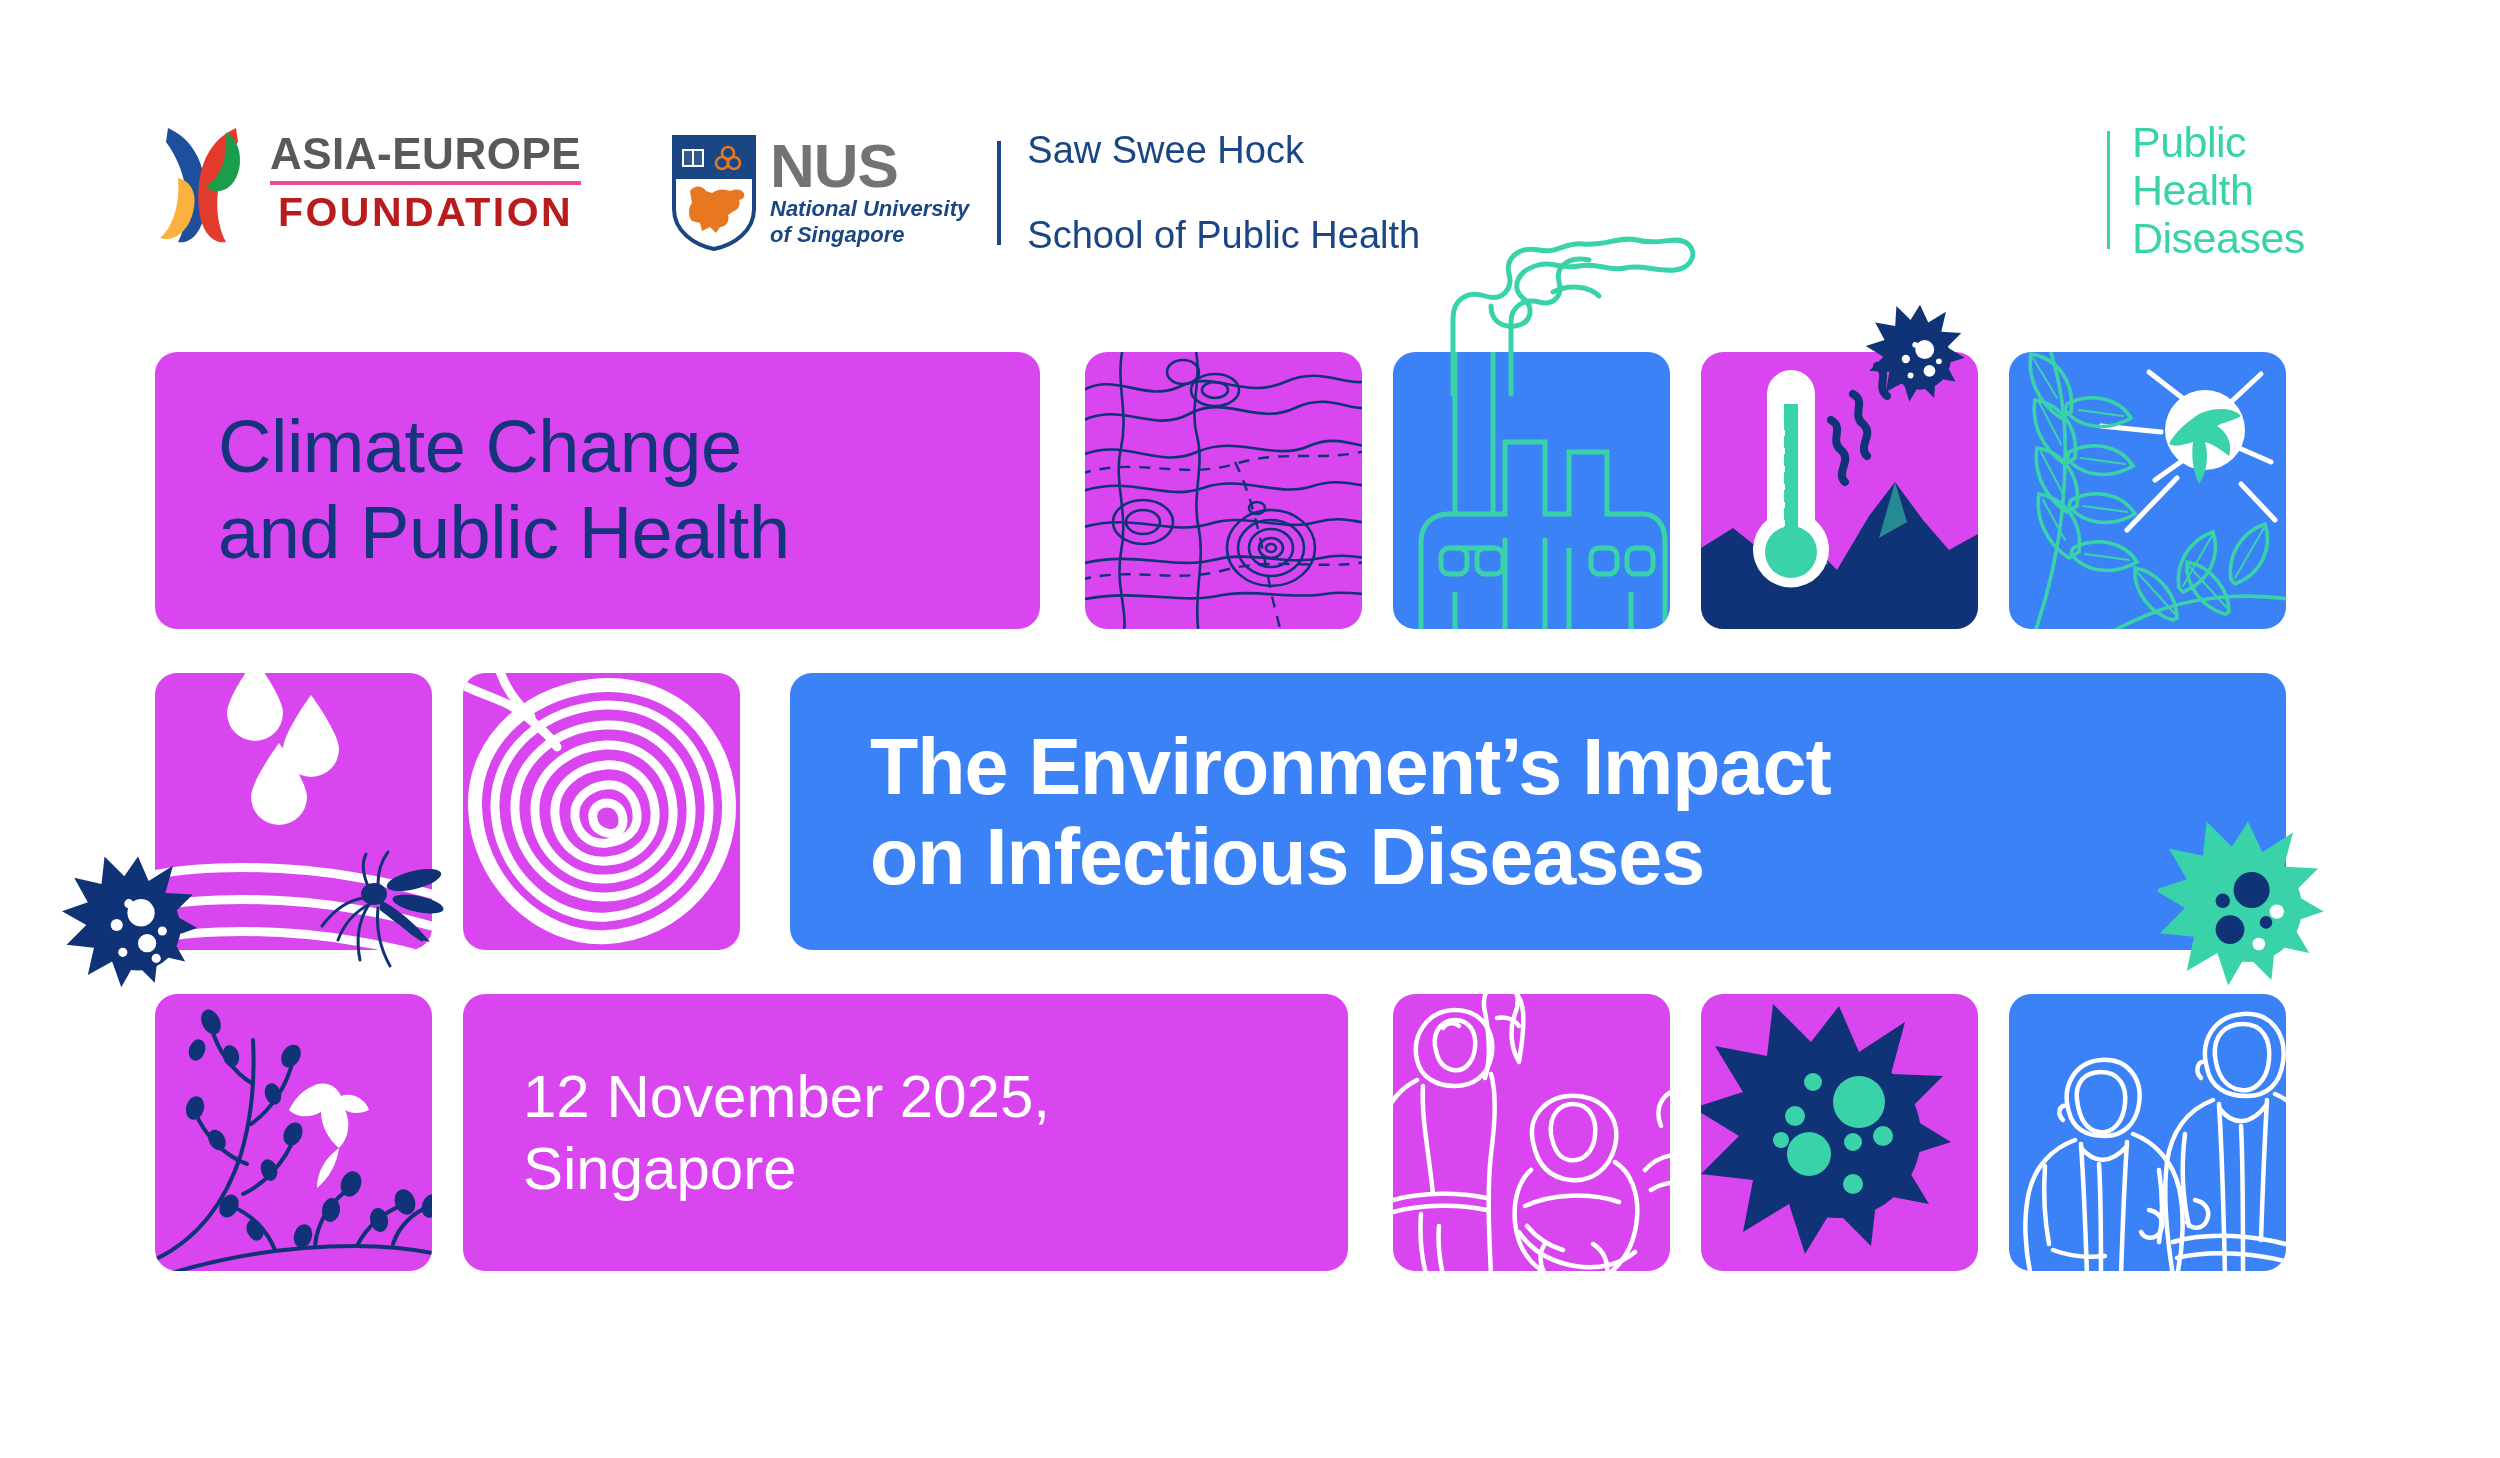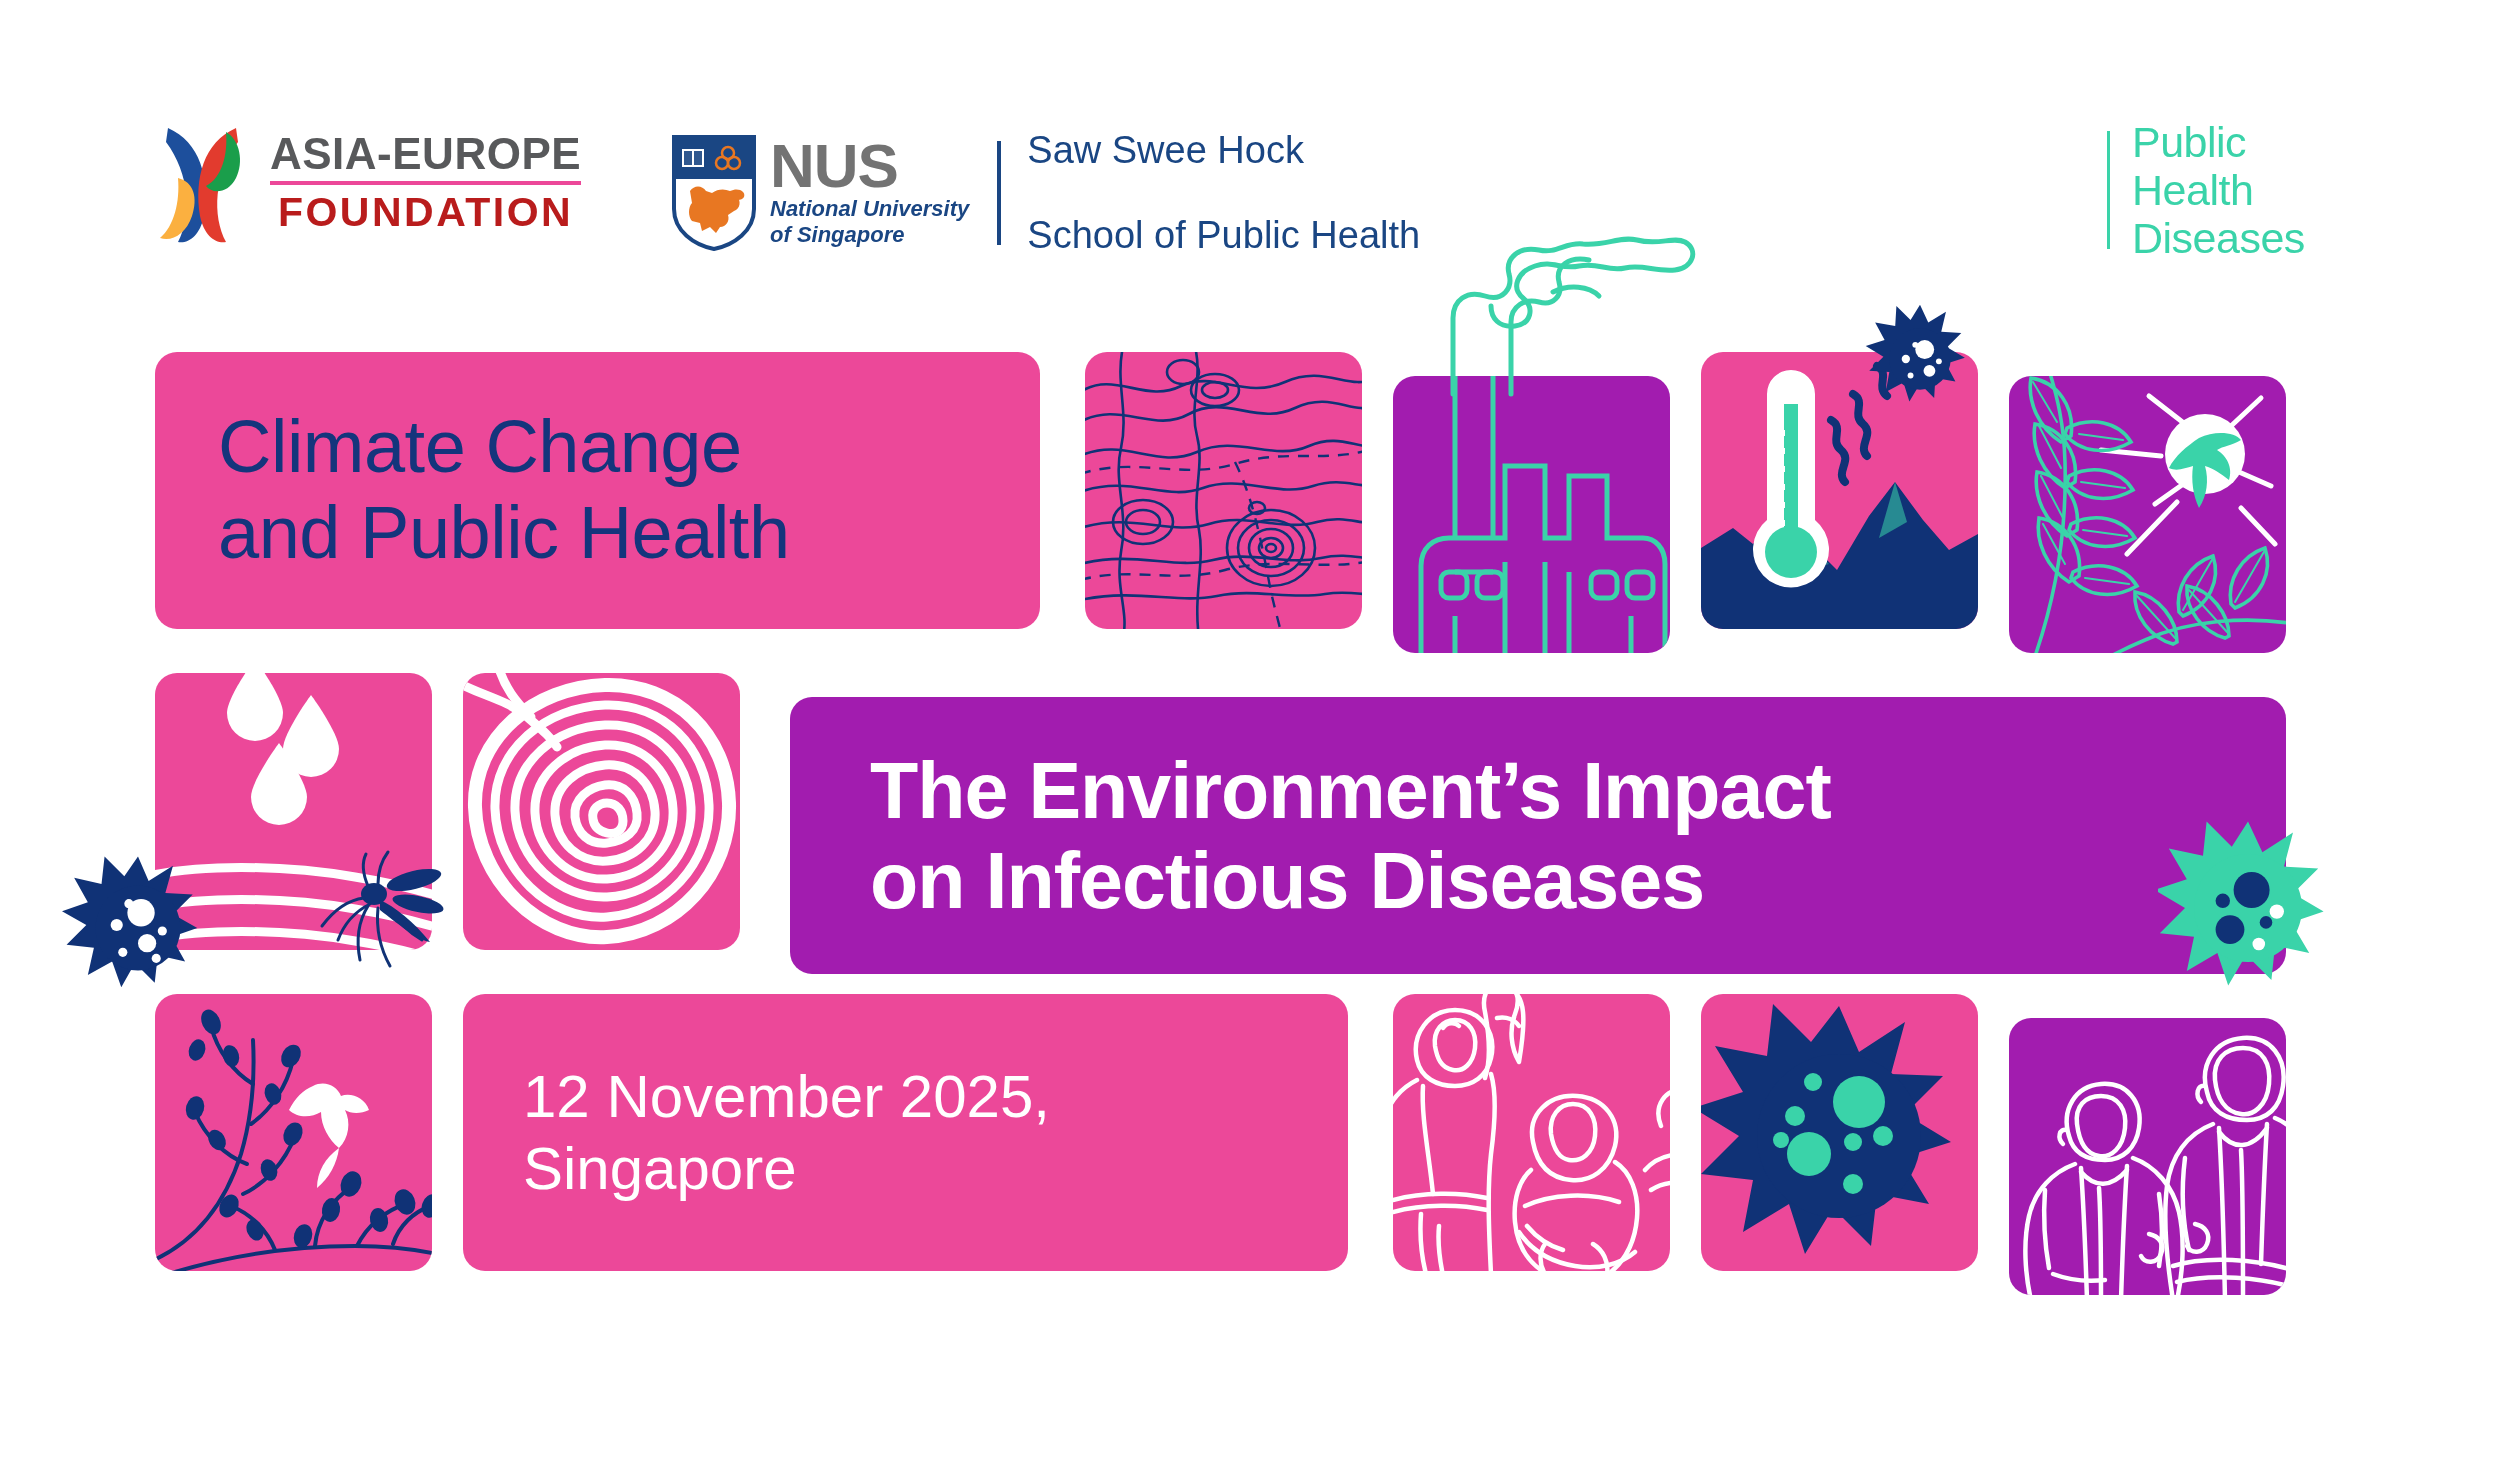--- a/index.html
+++ b/index.html
@@ -48,7 +48,7 @@
 
   
   .tile { position: absolute; border-radius: 22px; overflow: hidden; }
-  .tile.teal { background: #ec4899; }
+  .tile.teal { background: #d946ef; }
   .tile.navy { background: #a21caf; margin-top: 24px; }
   .tile svg { display: block; width: 100%; height: 100%; }
 

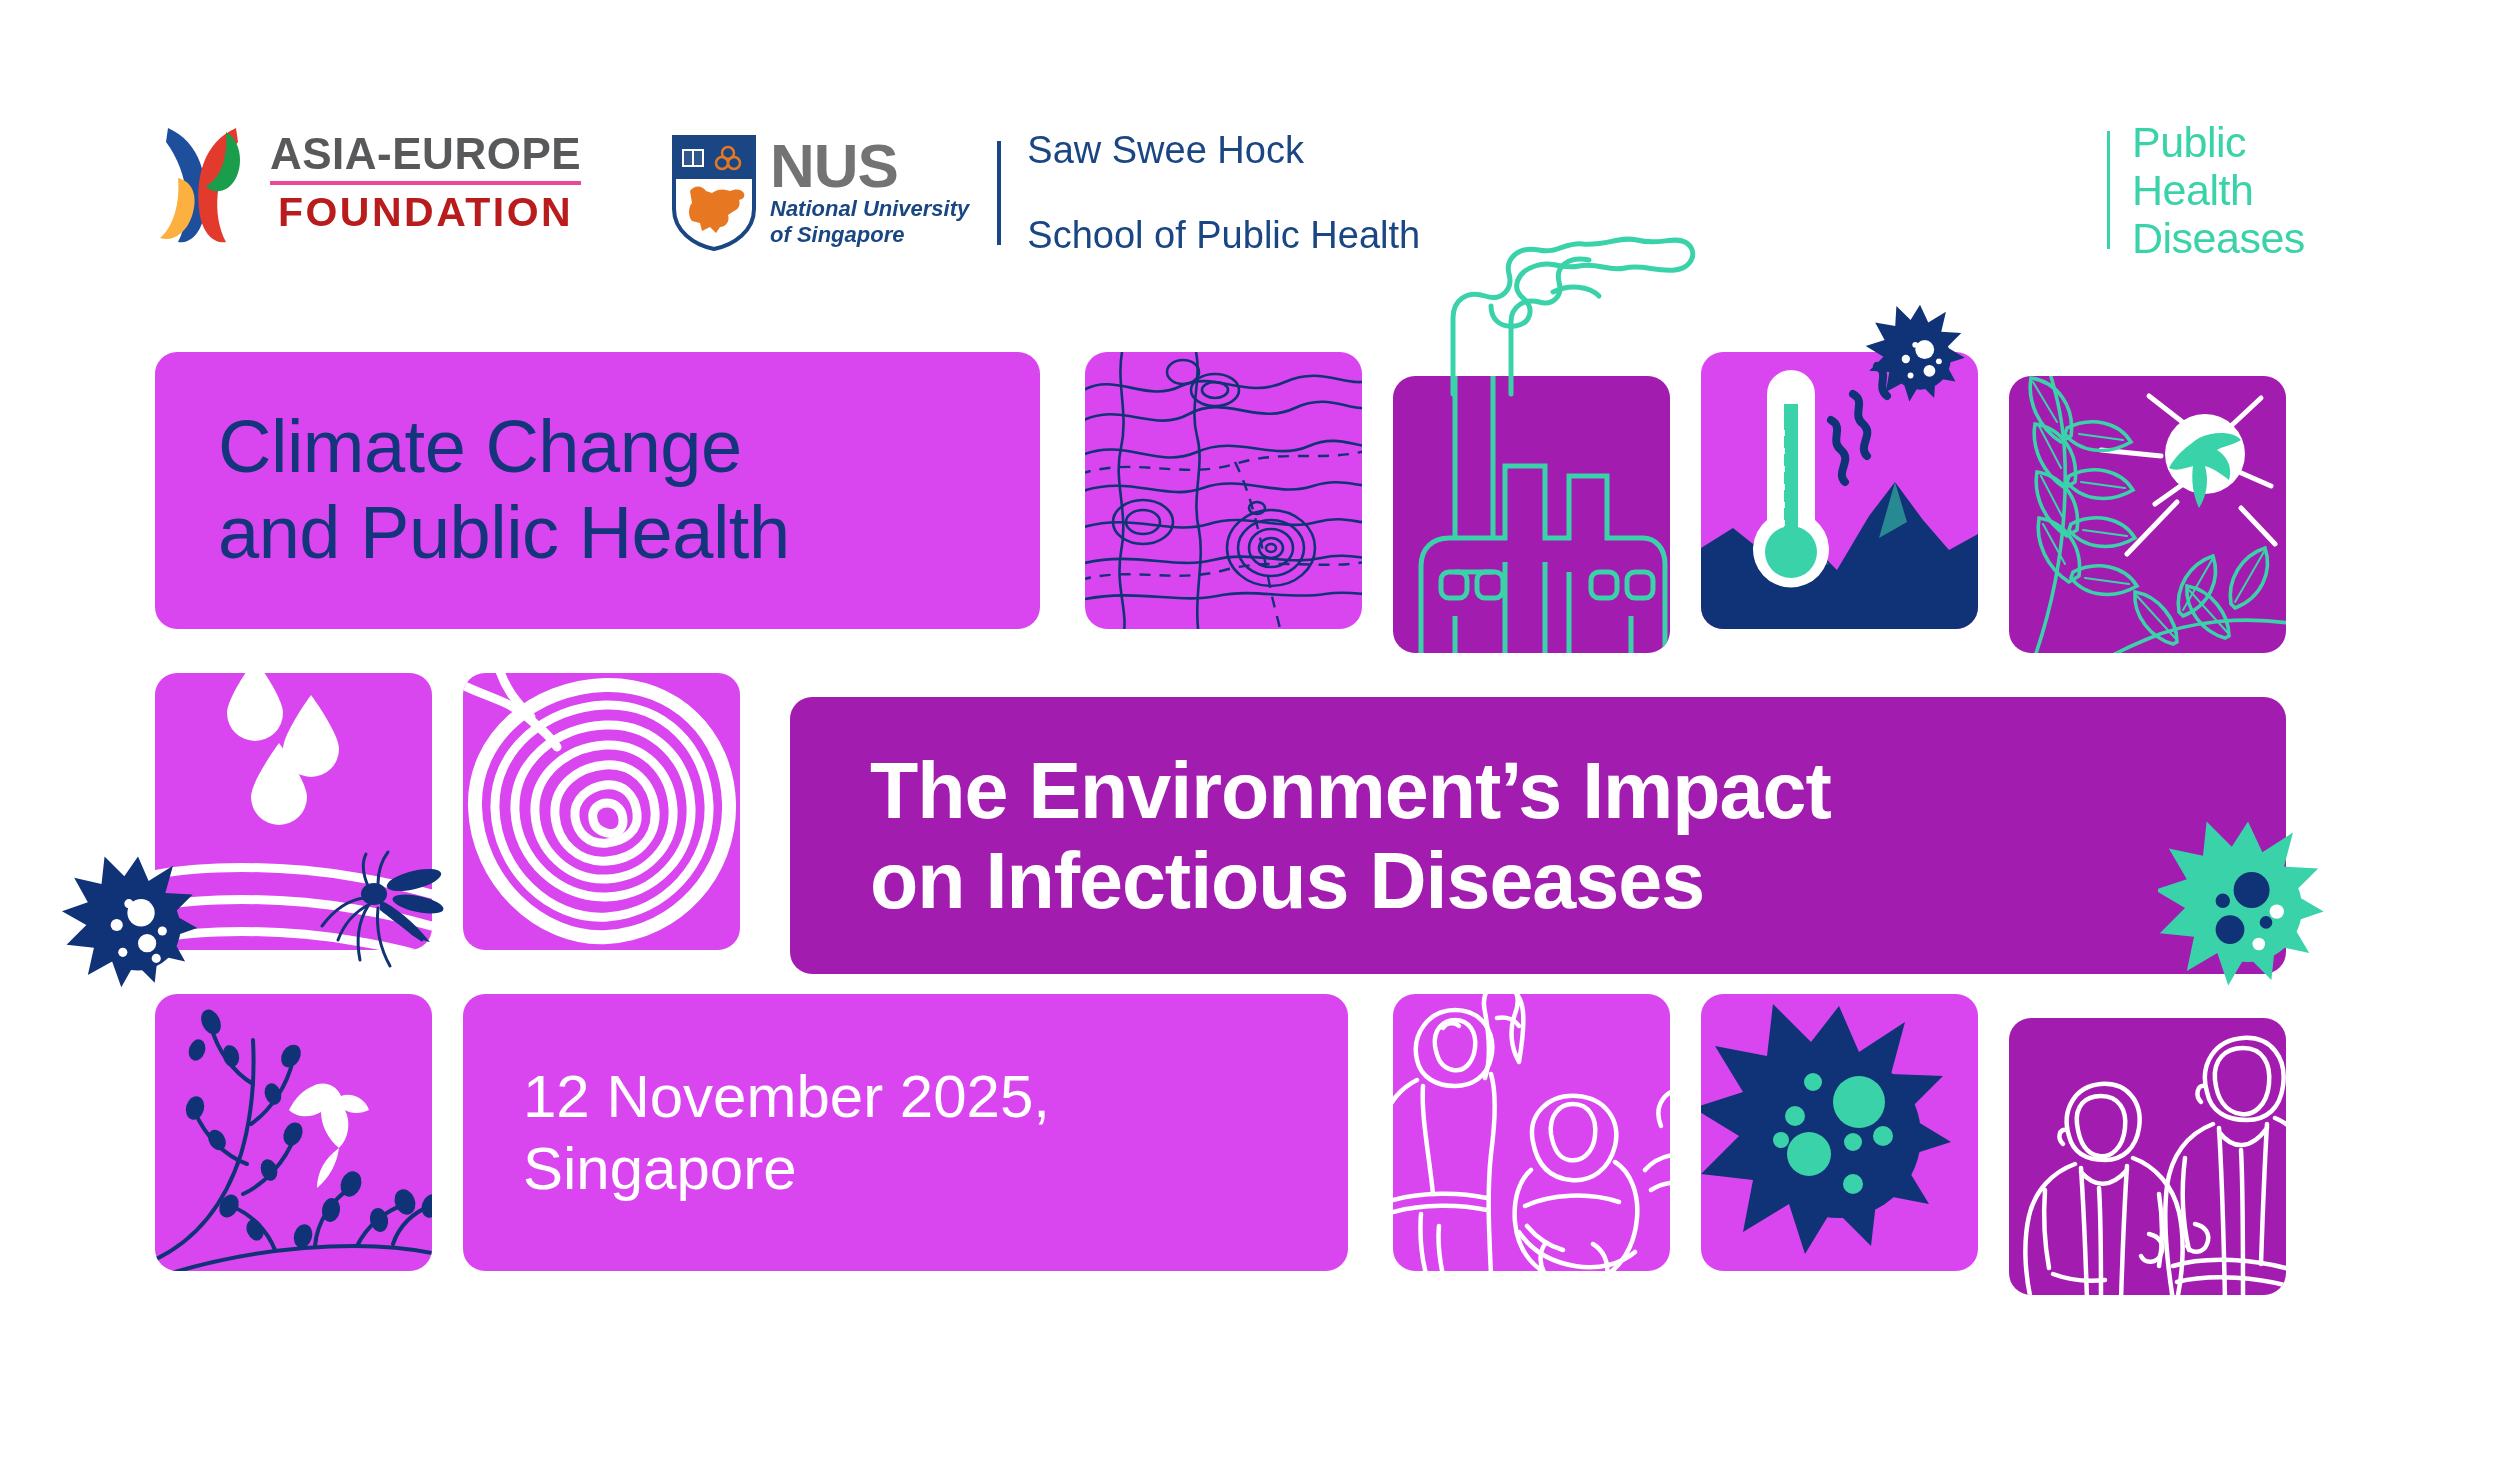--- a/index.html
+++ b/index.html
@@ -49,7 +49,7 @@
   
   .tile { position: absolute; border-radius: 22px; overflow: hidden; }
   .tile.teal { background: #d946ef; }
-  .tile.navy { background: #a21caf; margin-top: 24px; }
+  .tile.navy { background: #3b82f6; }
   .tile svg { display: block; width: 100%; height: 100%; }
 
   .overflow-art { position: absolute; pointer-events: none; }

